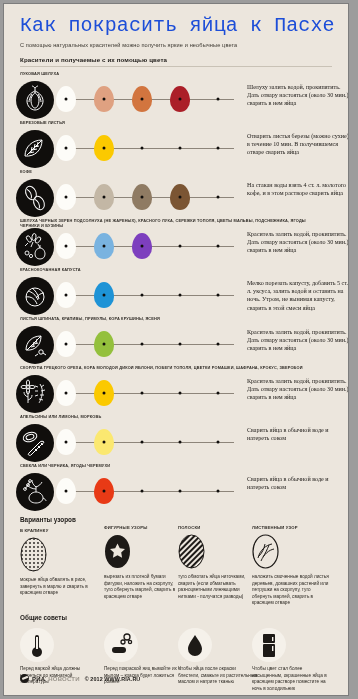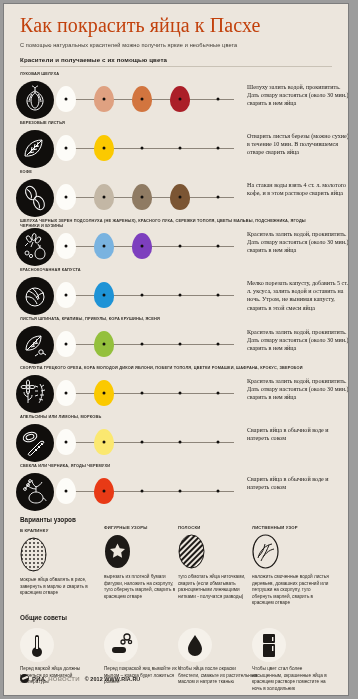--- a/index.html
+++ b/index.html
@@ -19,9 +19,9 @@
   
   .hdr{padding:10px 0 0 16px;}
   .title{
-    font-family:Liberation Serif, serif;
+    font-family:Liberation Mono, monospace;
     font-size:20px;line-height:23px;
-    color:#c2410c;letter-spacing:.1px;
+    color:#1d4ed8;letter-spacing:.1px;
   }
   .subtitle{
     font-size:5.6px;line-height:8px;color:#3b3730;

